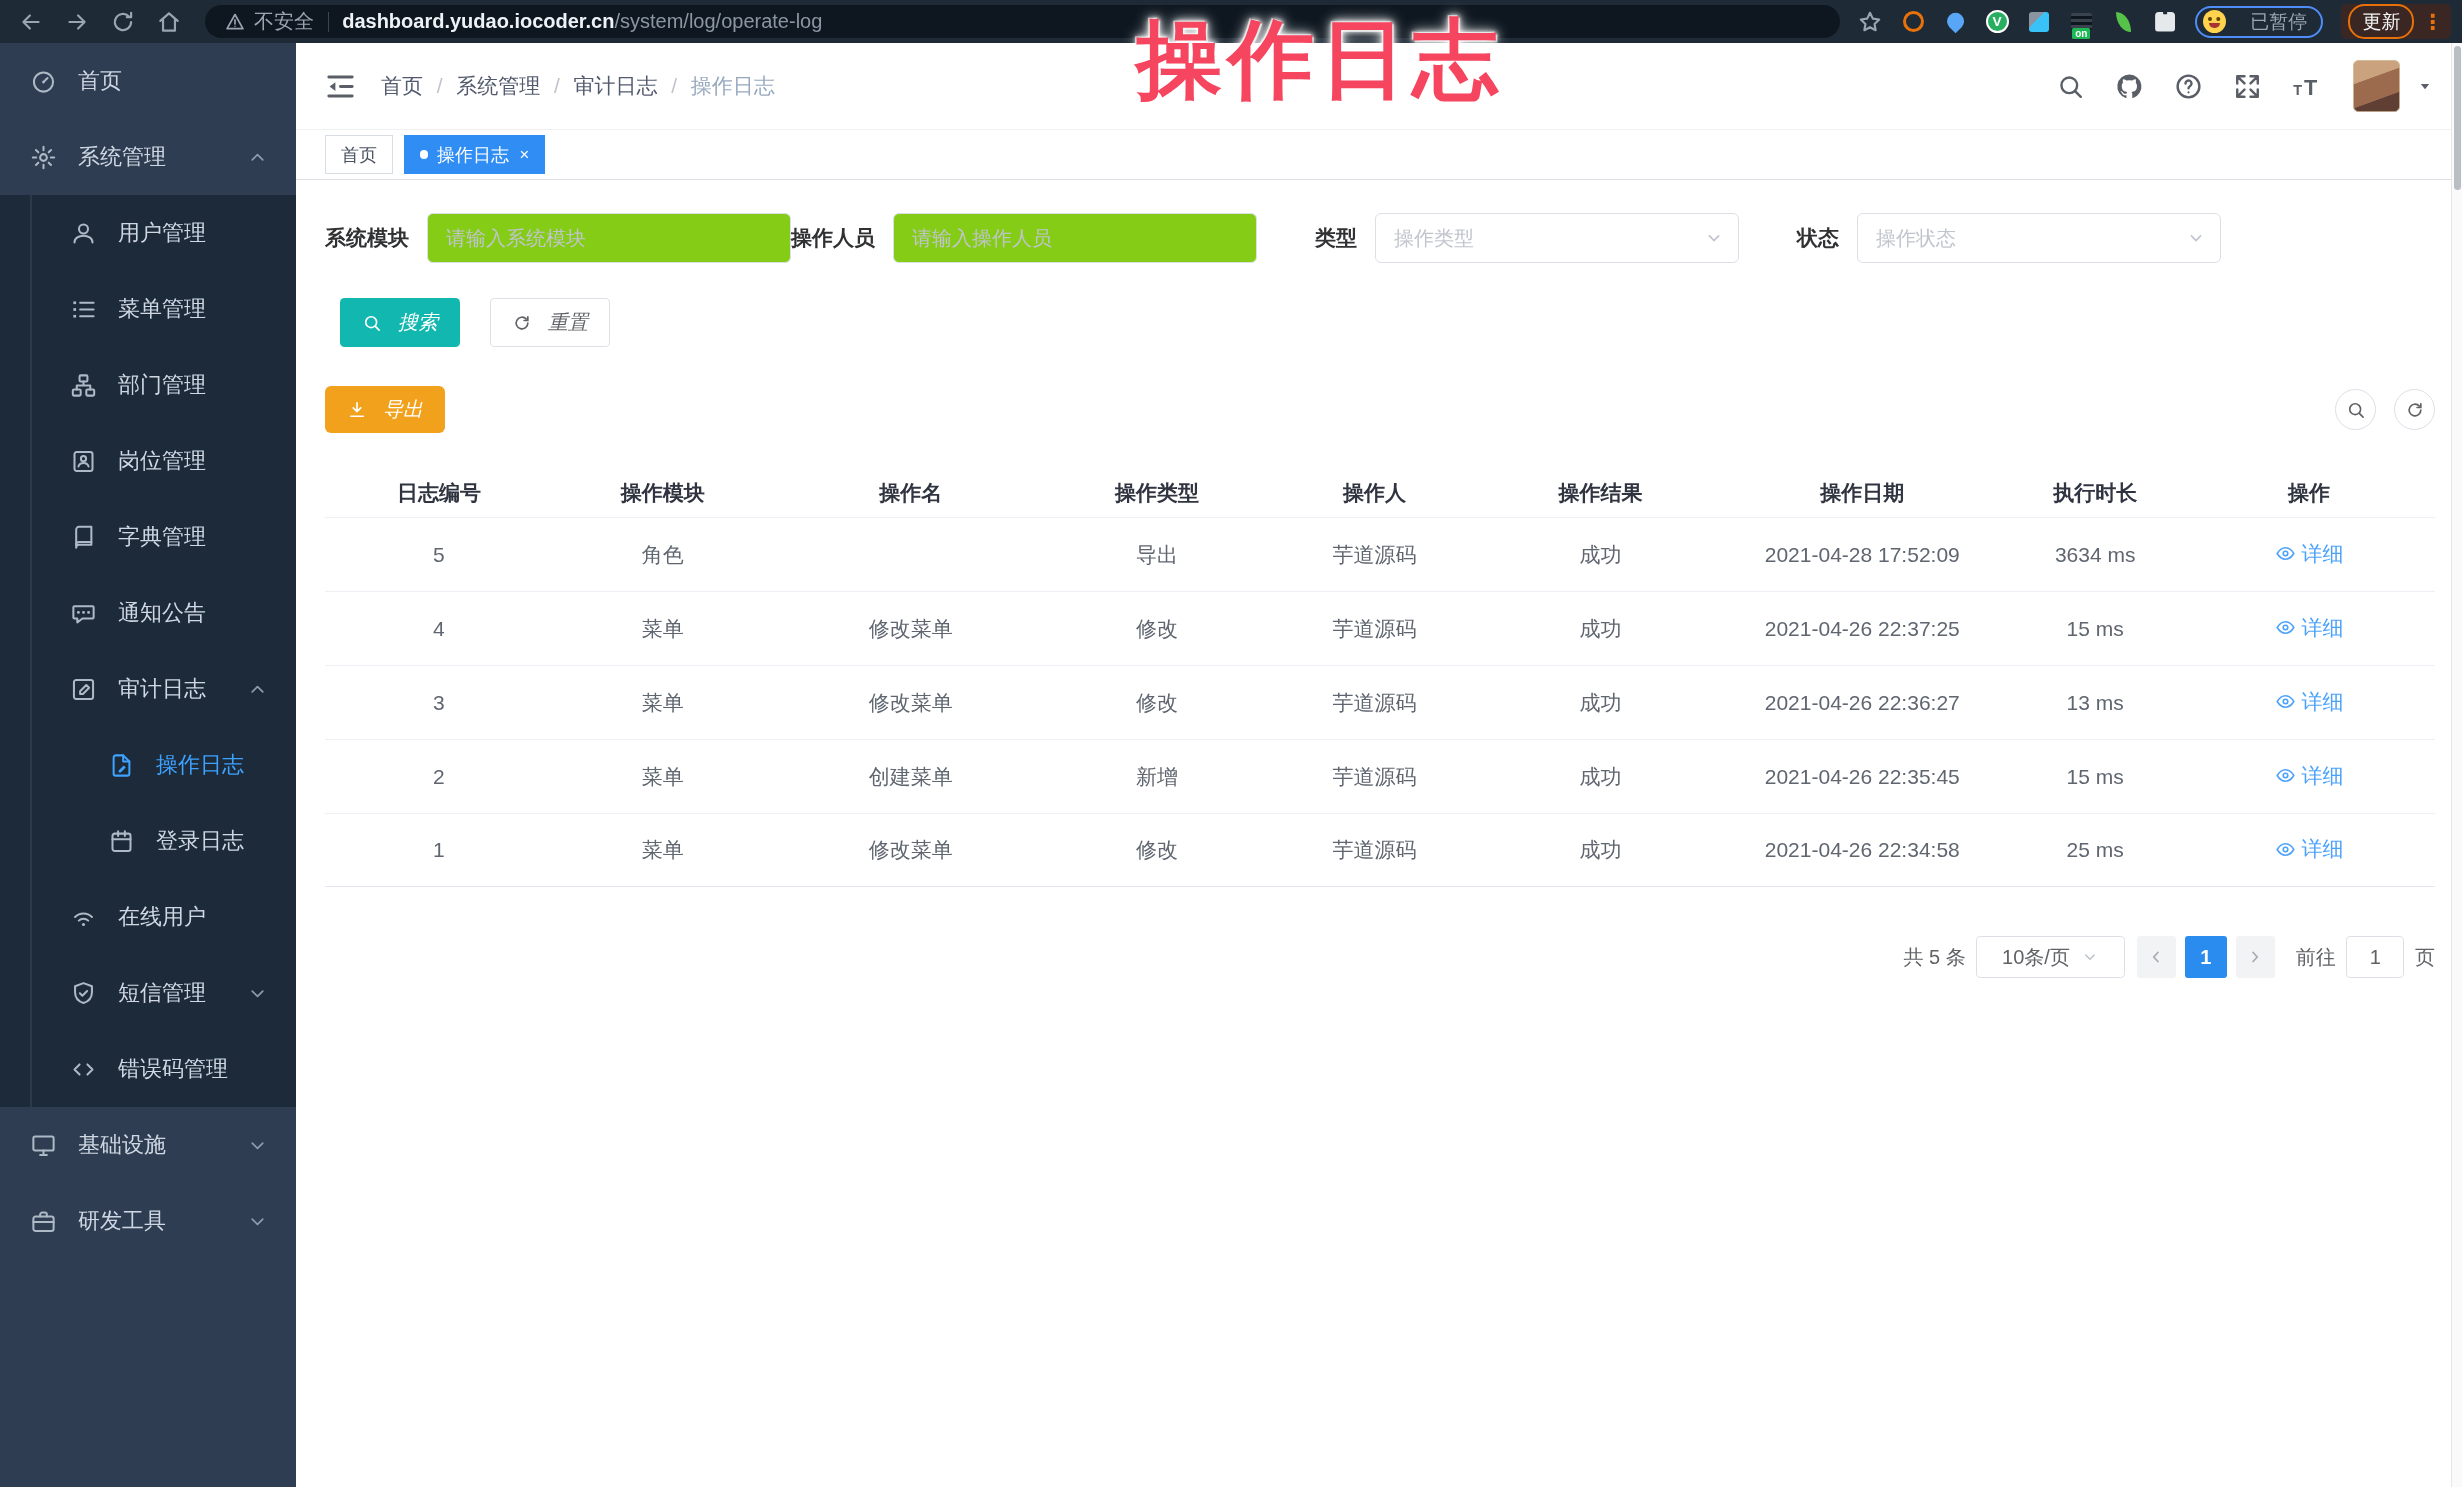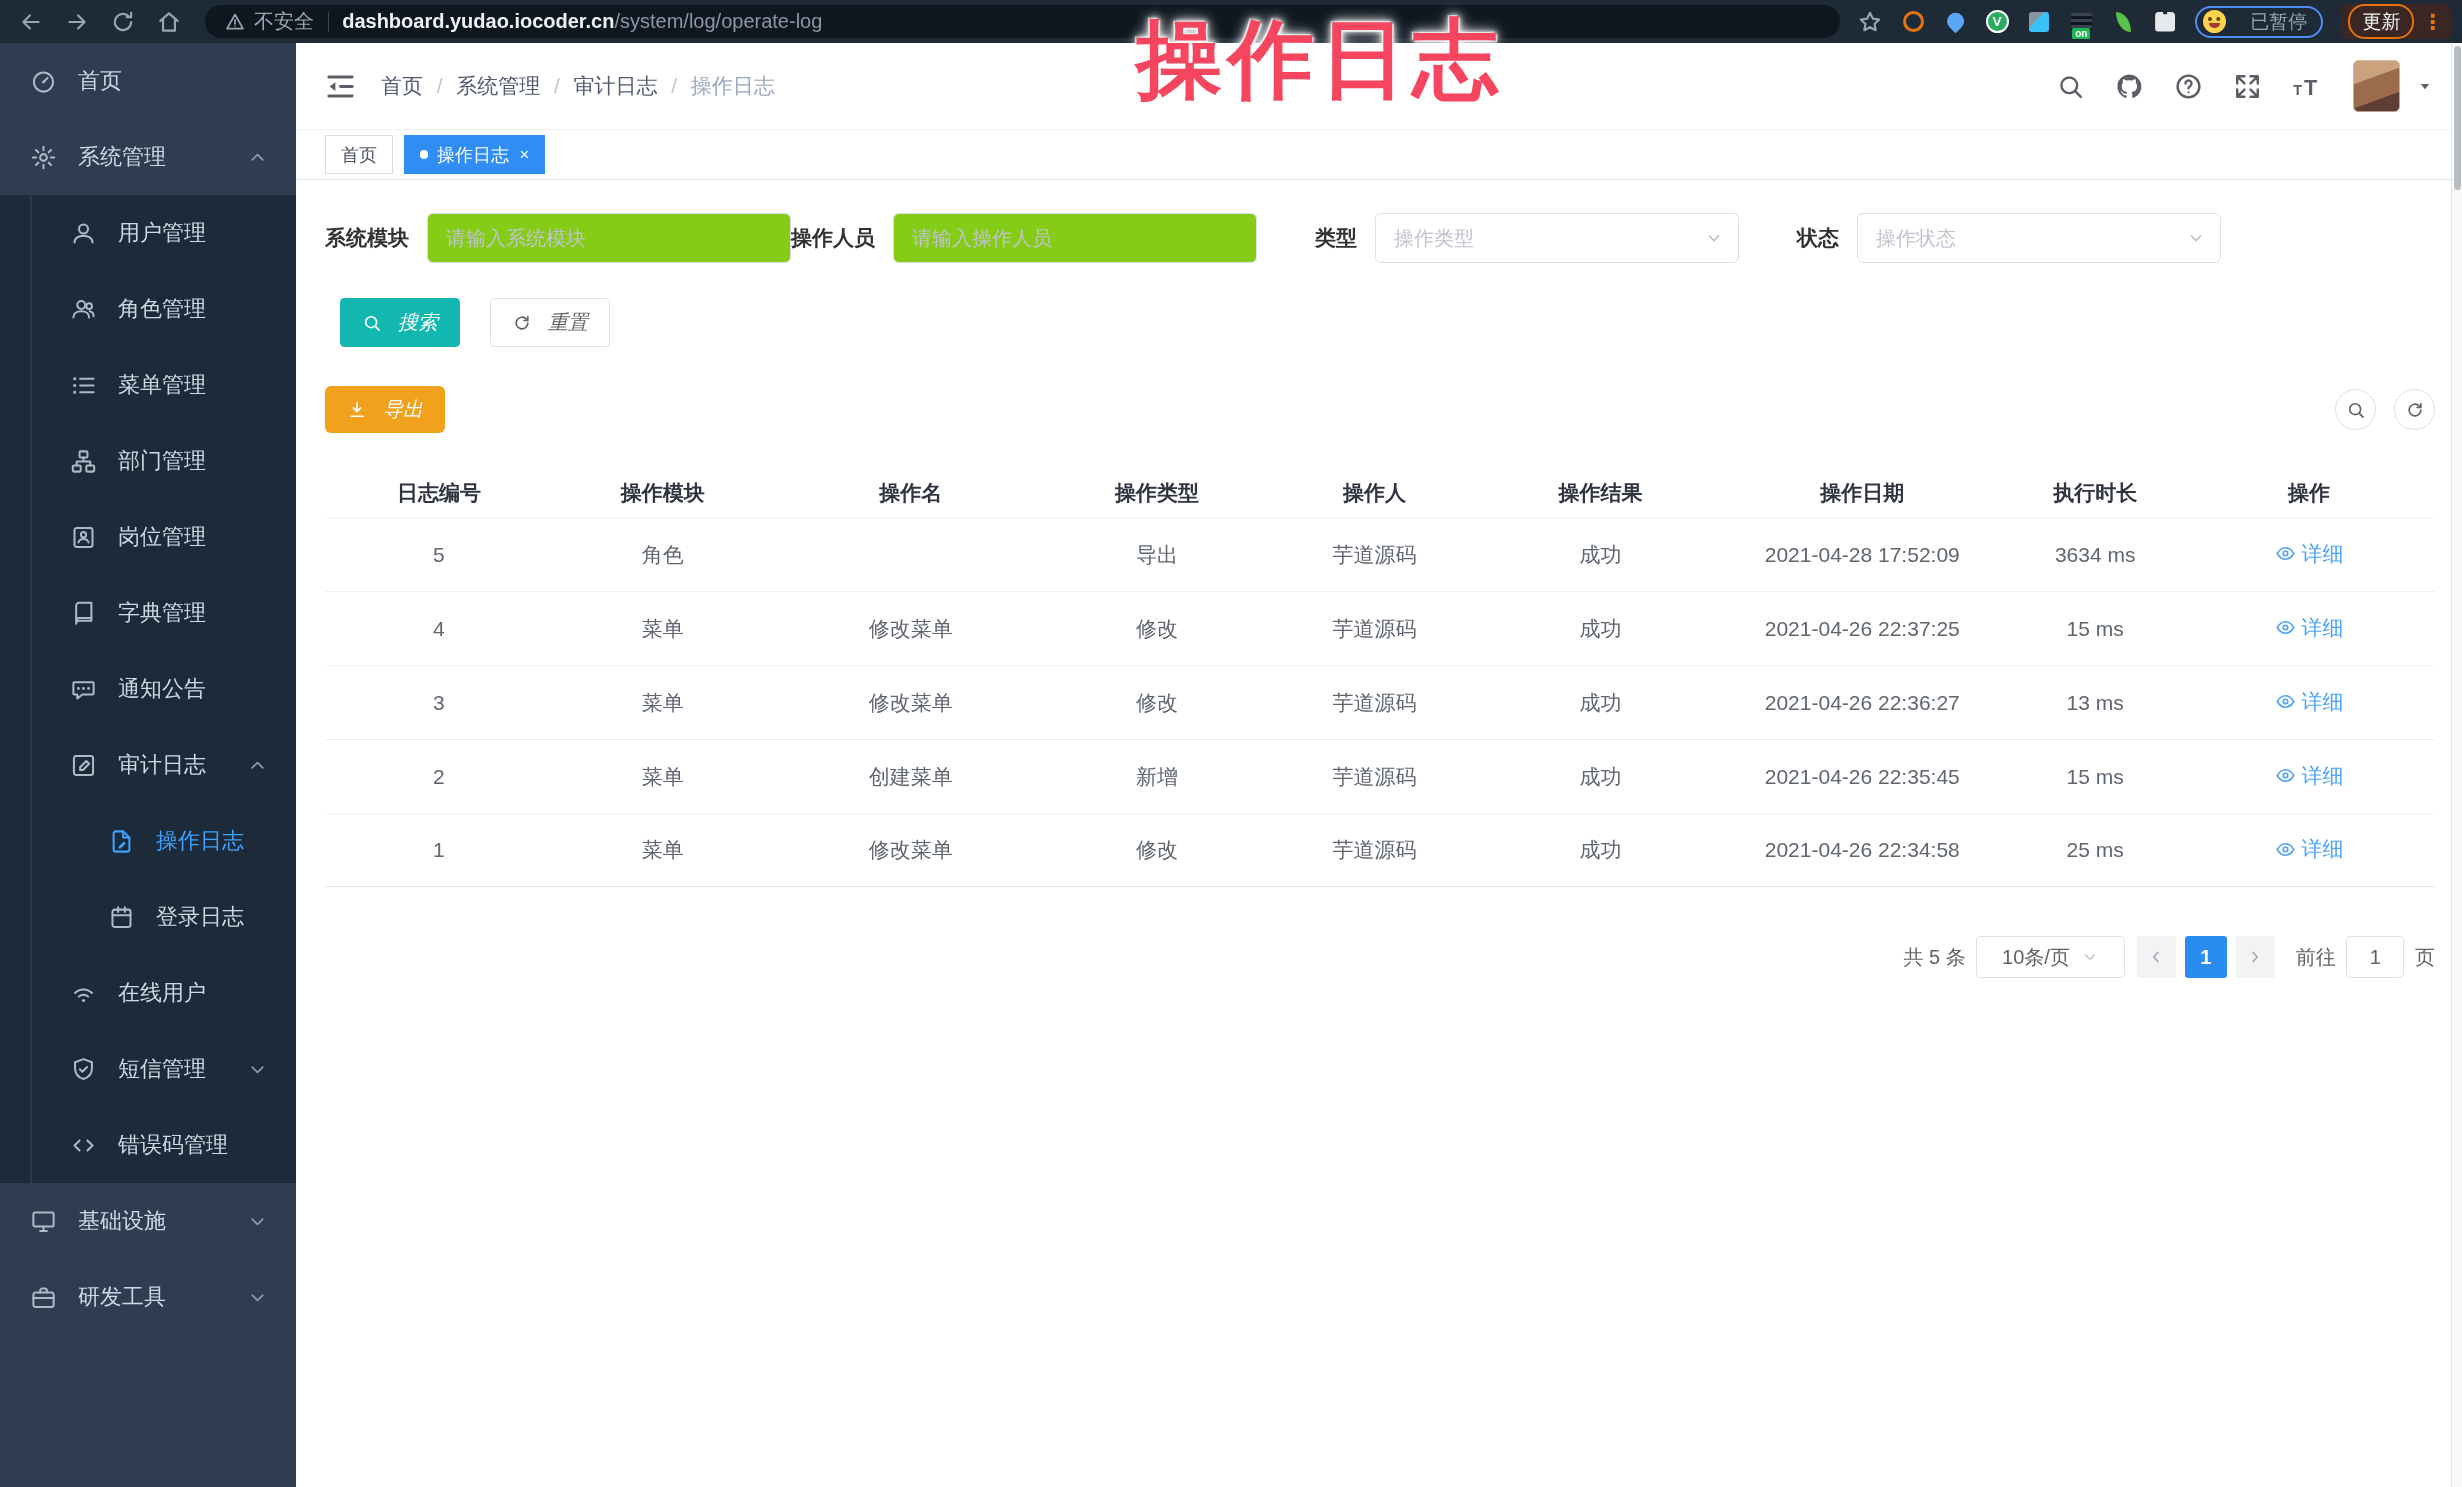--- a/index.html
+++ b/index.html
@@ -230,15 +230,6 @@
               <path d="M4 20c0-4 4-6 8-6s8 2 8 6"></path>
             </svg></span>
           <span class="mi-label">用户管理</span>
-        </div>
-        <div class="menu-item lv2">
-          <span class="mi-icon"><svg viewBox="0 0 24 24" fill="none" stroke="currentColor" stroke-width="1.8" stroke-linecap="round" stroke-linejoin="round">
-              <circle cx="10" cy="8" r="3.5"></circle>
-              <path d="M3 19c0-3.5 3-5.5 7-5.5s7 2 7 5.5"></path>
-              <circle cx="17" cy="9" r="2.5"></circle>
-              <path d="M17.5 13.5c2.3.5 3.5 2.2 3.5 4.5"></path>
-            </svg></span>
-          <span class="mi-label">角色管理</span>
         </div>
         <div class="menu-item lv2">
           <span class="mi-icon"><svg viewBox="0 0 24 24" fill="none" stroke="currentColor" stroke-width="1.8" stroke-linecap="round" stroke-linejoin="round">

